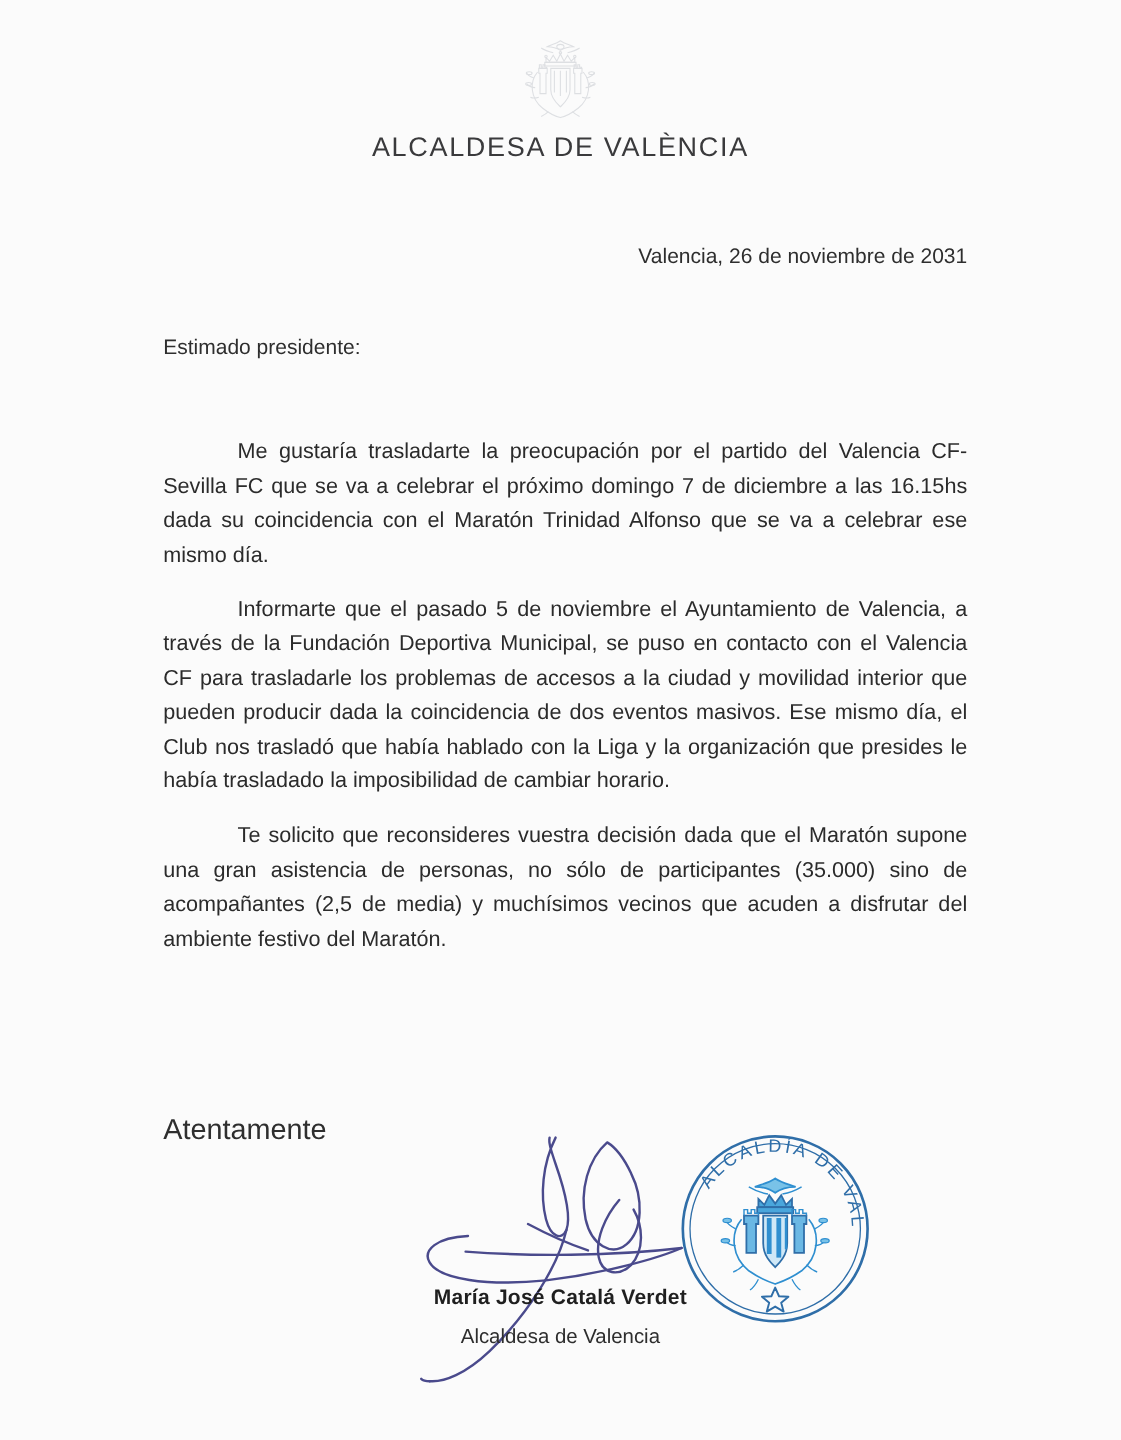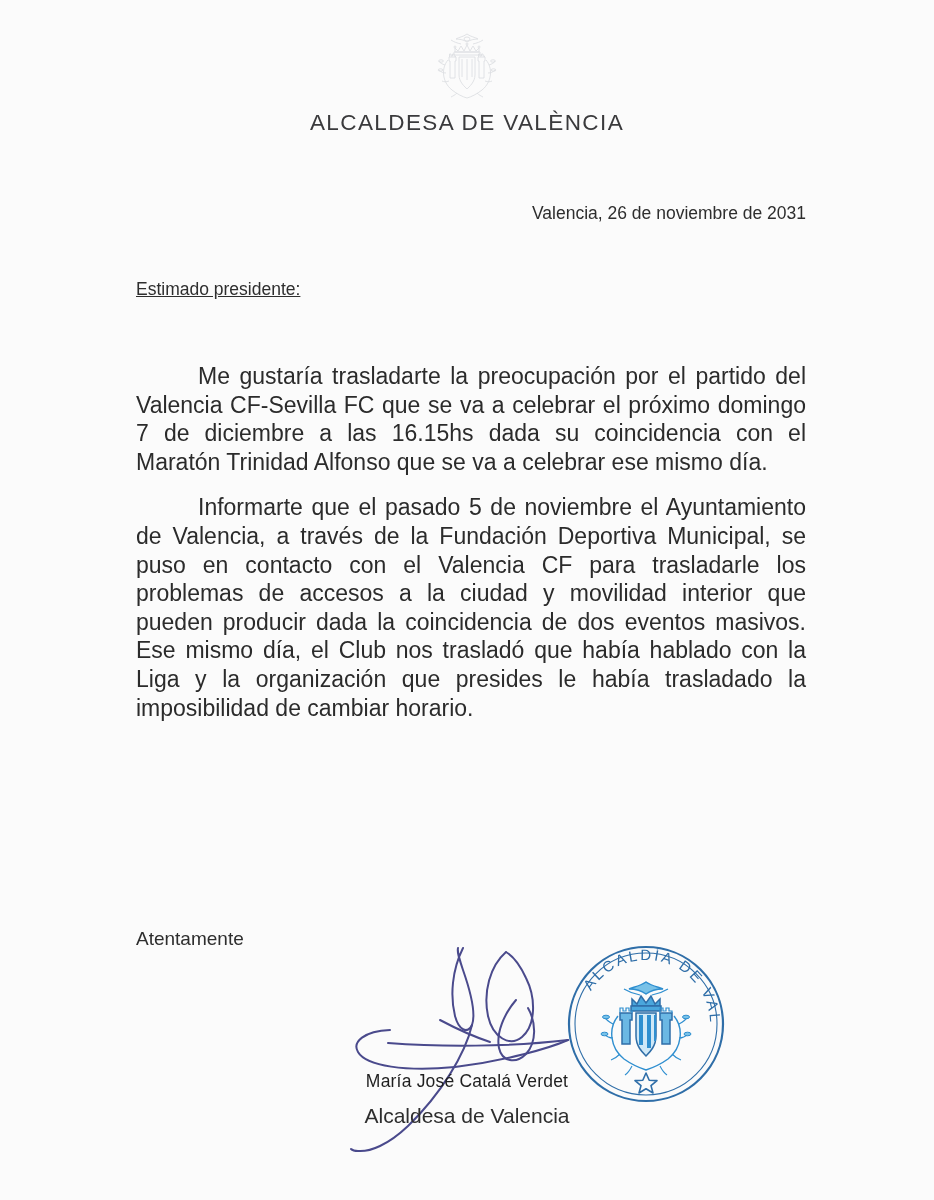--- a/index.html
+++ b/index.html
@@ -65,7 +65,6 @@
     left: 136px;
     font-size: 17.5px;
     color: #2e2e2e;
-    text-decoration: underline;
   }
 
   

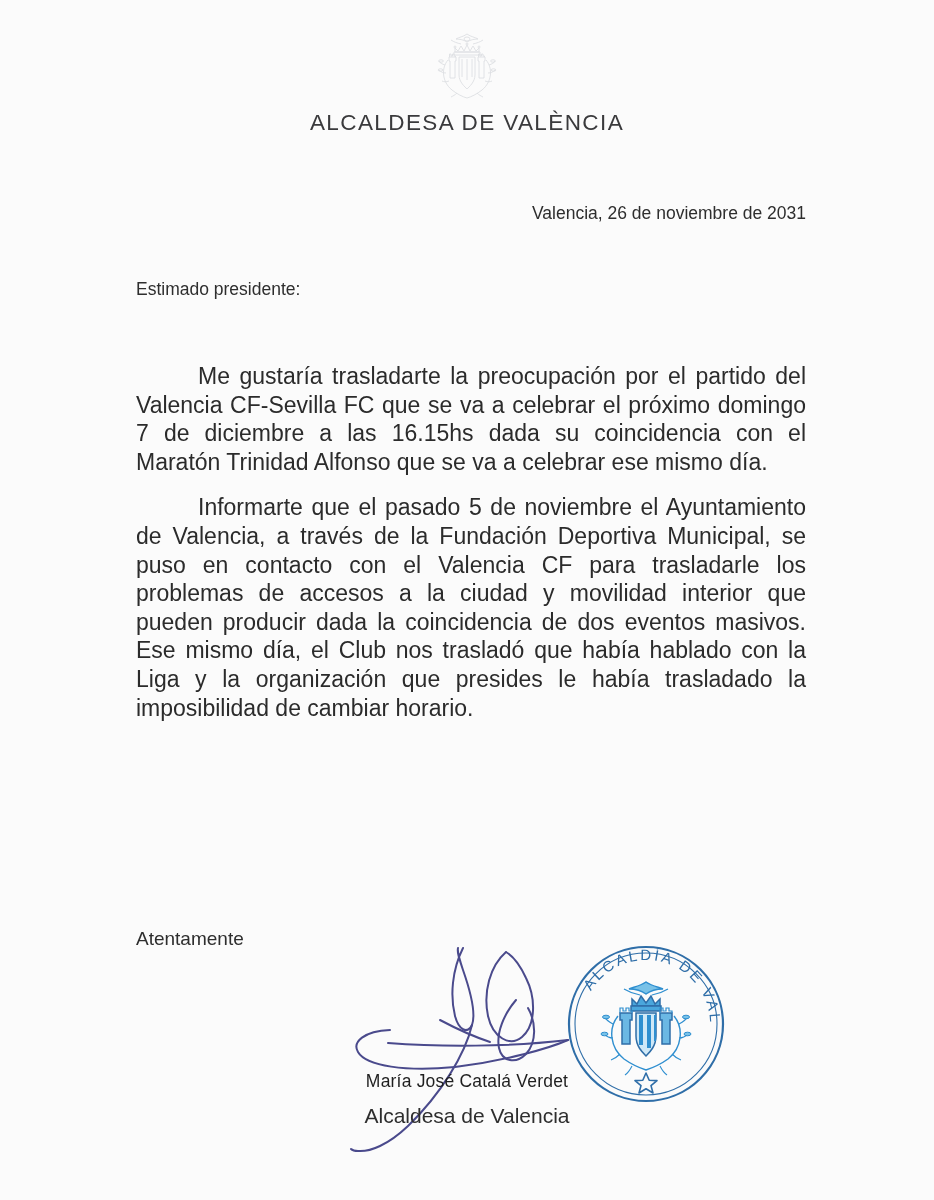--- a/index.html
+++ b/index.html
@@ -73,7 +73,7 @@
     top: 362px;
     left: 136px;
     width: 670px;
-    font-size: 23px;
+    font-size: 18px;
     line-height: 28.6px;
     text-align: justify;
     color: #2b2b2b;

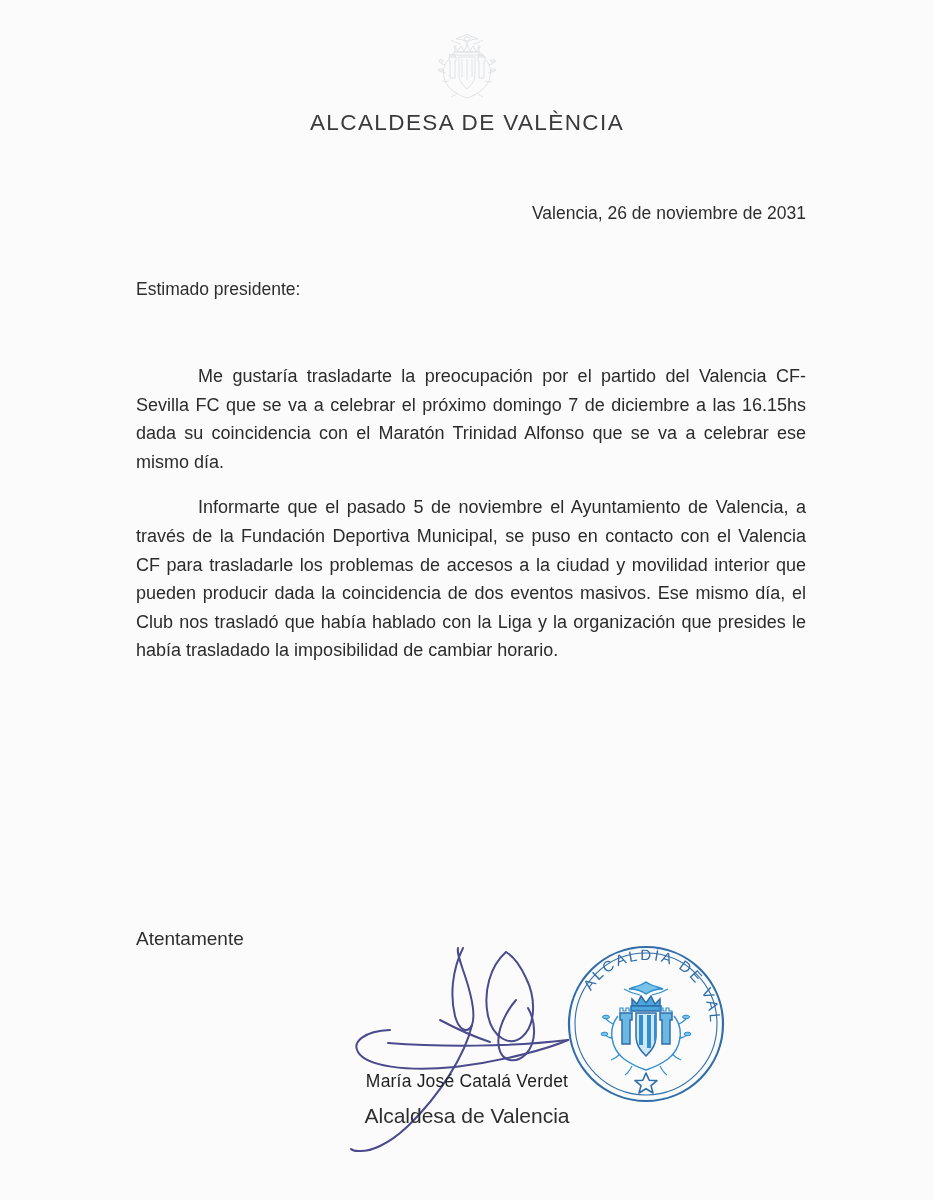--- a/index.html
+++ b/index.html
@@ -193,6 +193,7 @@
   <div class="body-copy">
     <p>Me gustaría trasladarte la preocupación por el partido del Valencia CF-Sevilla FC que se va a celebrar el próximo domingo 7 de diciembre a las 16.15hs dada su coincidencia con el Maratón Trinidad Alfonso que se va a celebrar ese mismo día.</p>
     <p>Informarte que el pasado 5 de noviembre el Ayuntamiento de Valencia, a través de la Fundación Deportiva Municipal, se puso en contacto con el Valencia CF para trasladarle los problemas de accesos a la ciudad y movilidad interior que pueden producir dada la coincidencia de dos eventos masivos. Ese mismo día, el Club nos trasladó que había hablado con la Liga y la organización que presides le había trasladado la imposibilidad de cambiar horario.</p>
+    <p>Te solicito que reconsideres vuestra decisión dada que el Maratón supone una gran asistencia de personas, no sólo de participantes (35.000) sino de acompañantes (2,5 de media) y muchísimos vecinos que acuden a disfrutar del ambiente festivo del Maratón.</p>
   </div>
 
   <div class="closing">Atentamente</div>

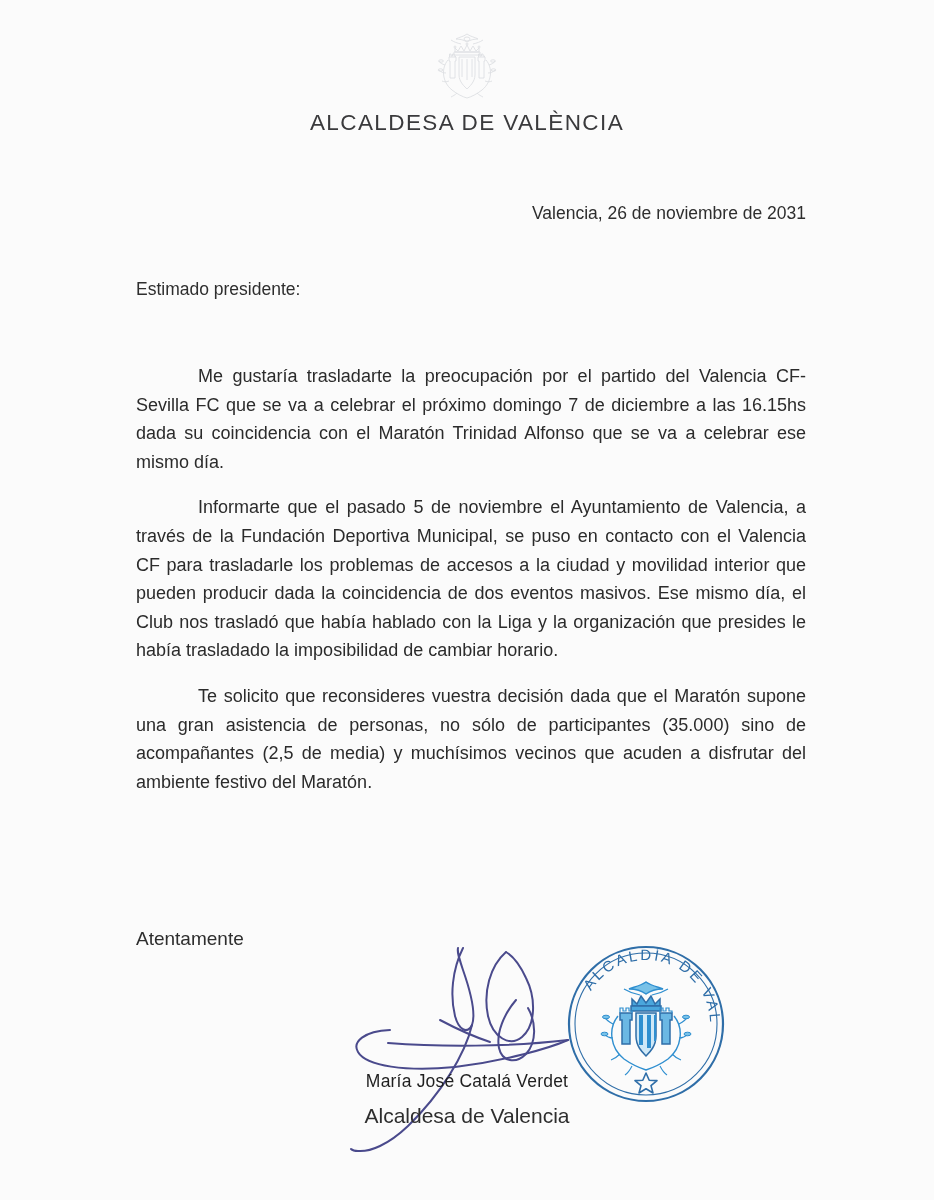--- a/index.html
+++ b/index.html
@@ -93,7 +93,7 @@
     position: absolute;
     top: 928px;
     left: 136px;
-    font-size: 19px;
+    font-size: 24px;
     color: #2e2e2e;
   }
 

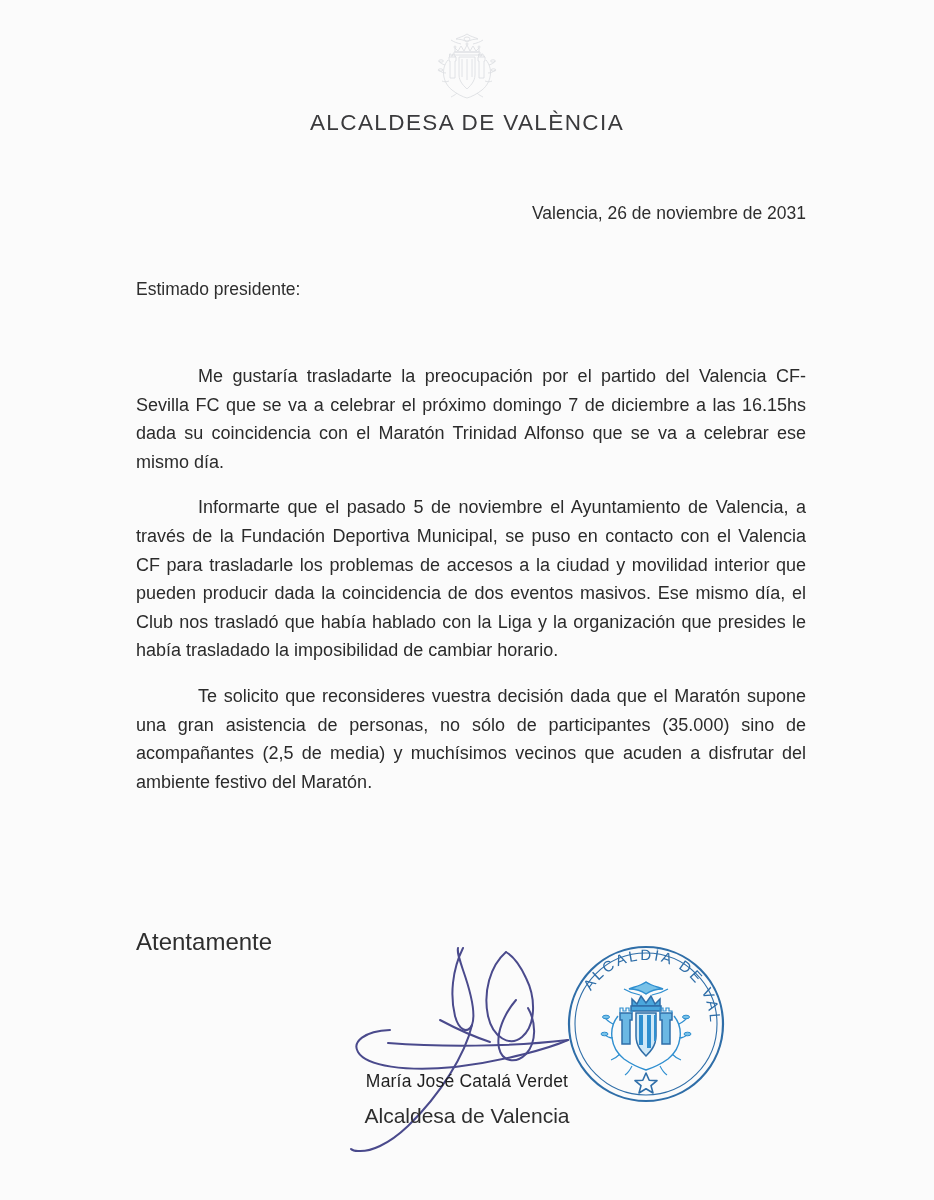--- a/index.html
+++ b/index.html
@@ -123,7 +123,7 @@
     width: 934px;
     text-align: center;
     font-size: 17.5px;
-    font-weight: normal;
+    font-weight: bold;
     color: #1f1f1f;
     letter-spacing: 0.2px;
   }

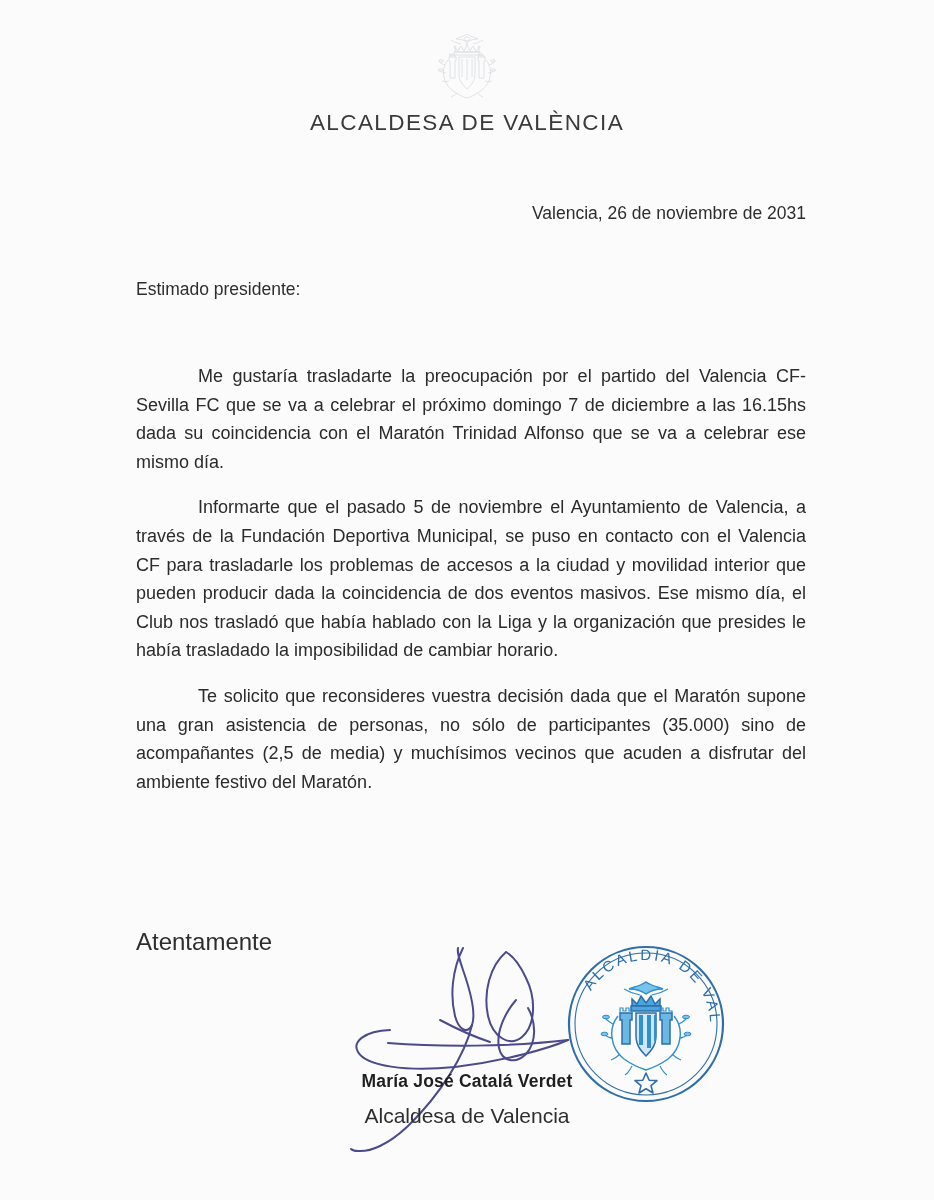--- a/index.html
+++ b/index.html
@@ -133,7 +133,7 @@
     left: 0;
     width: 934px;
     text-align: center;
-    font-size: 21px;
+    font-size: 17px;
     font-weight: 400;
     color: #2e2e2e;
   }

